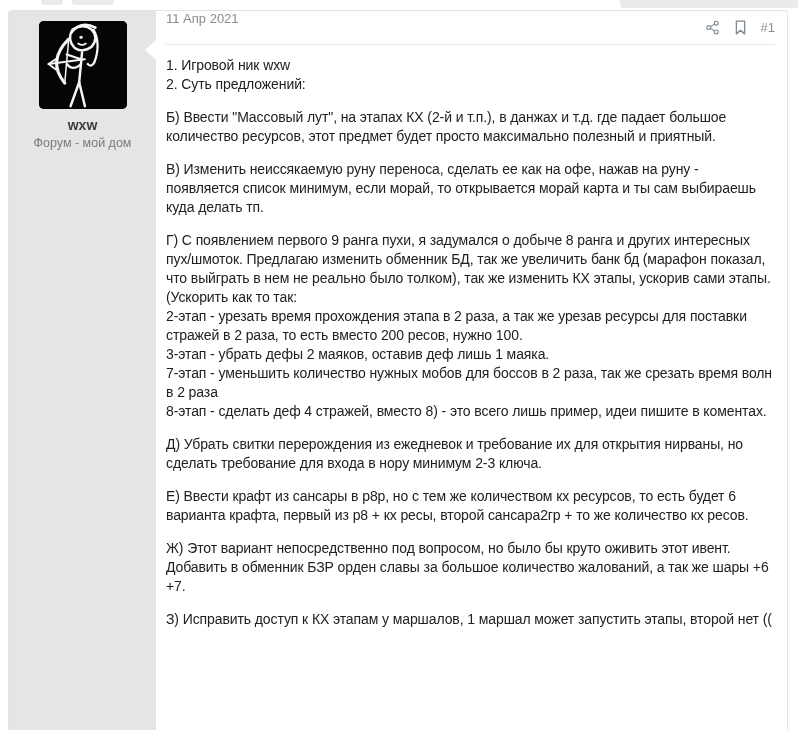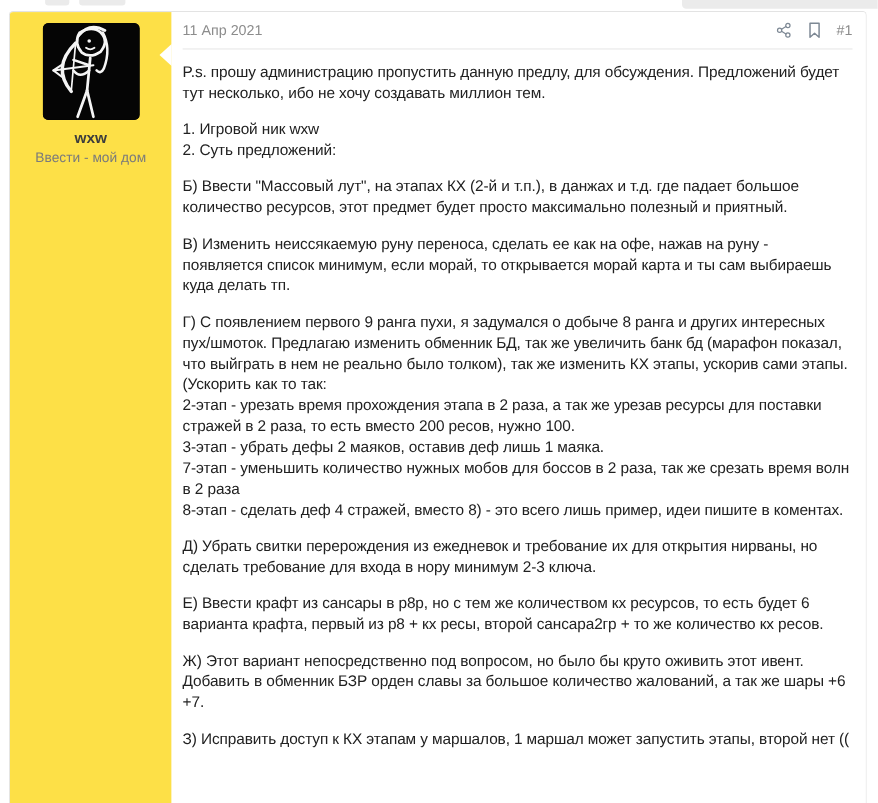--- a/index.html
+++ b/index.html
@@ -71,7 +71,6 @@
   .message-header {
     height: 33px;
     display: flex;
-    align-items: center;
     justify-content: space-between;
     border-bottom: 1px solid #e8e8e8;
   }

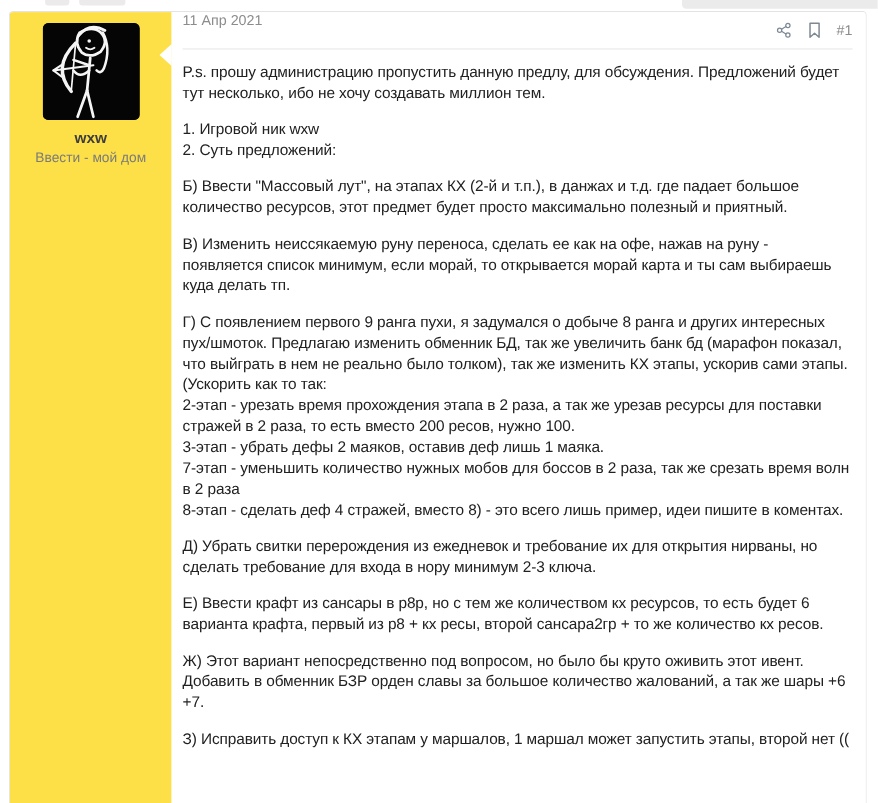--- a/index.html
+++ b/index.html
@@ -170,7 +170,6 @@
     </header>
 
     <div class="message-body">
-        <p>P.s. прошу администрацию пропустить данную предлу, для обсуждения. Предложений будет тут несколько, ибо не хочу создавать миллион тем.</p>
         <p>1. Игровой ник wxw<br>2. Суть предложений:</p>
         <p>Б) Ввести "Массовый лут", на этапах КХ (2-й и т.п.), в данжах и т.д. где падает большое количество ресурсов, этот предмет будет просто максимально полезный и приятный.</p>
         <p>В) Изменить неиссякаемую руну переноса, сделать ее как на офе, нажав на руну - появляется список минимум, если морай, то открывается морай карта и ты сам выбираешь куда делать тп.</p>

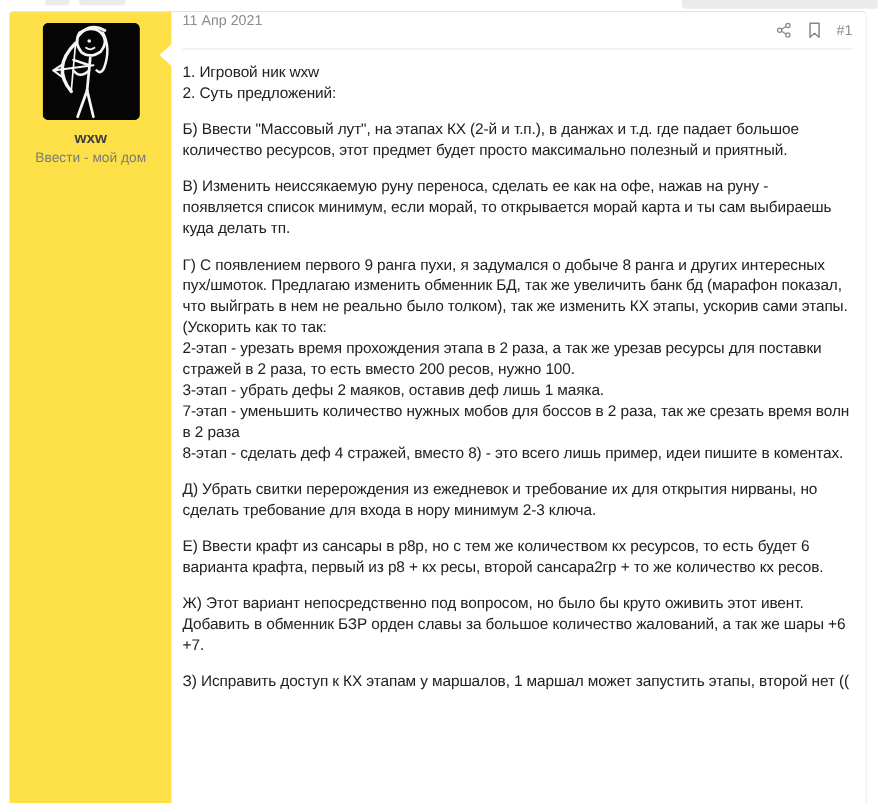--- a/index.html
+++ b/index.html
@@ -29,7 +29,7 @@
 
   .author-cell {
     width: 147px; flex: 0 0 147px;
-    background: #fde047;
+    background: #e5e5e5;
     padding-top: 10px;
     text-align: center;
   }

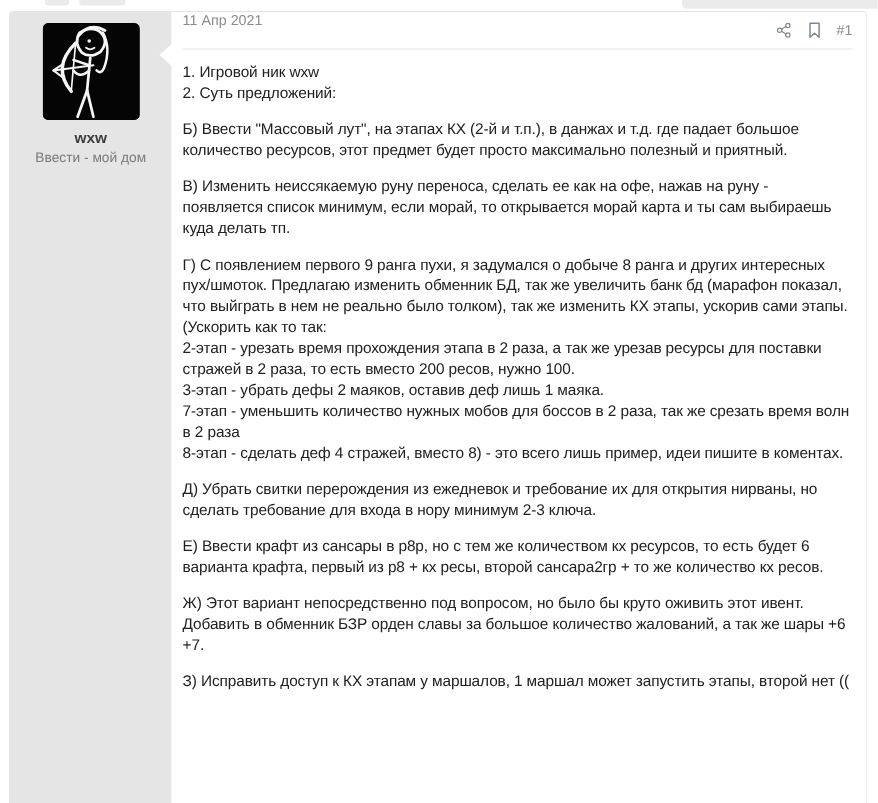--- a/index.html
+++ b/index.html
@@ -142,7 +142,7 @@
       </svg>
     </div>
     <div class="username">wxw</div>
-    <div class="user-title">Ввести - мой дом</div>
+    <div class="user-title">Форум - мой дом</div>
   </aside>
 
   <section class="message-cell">

